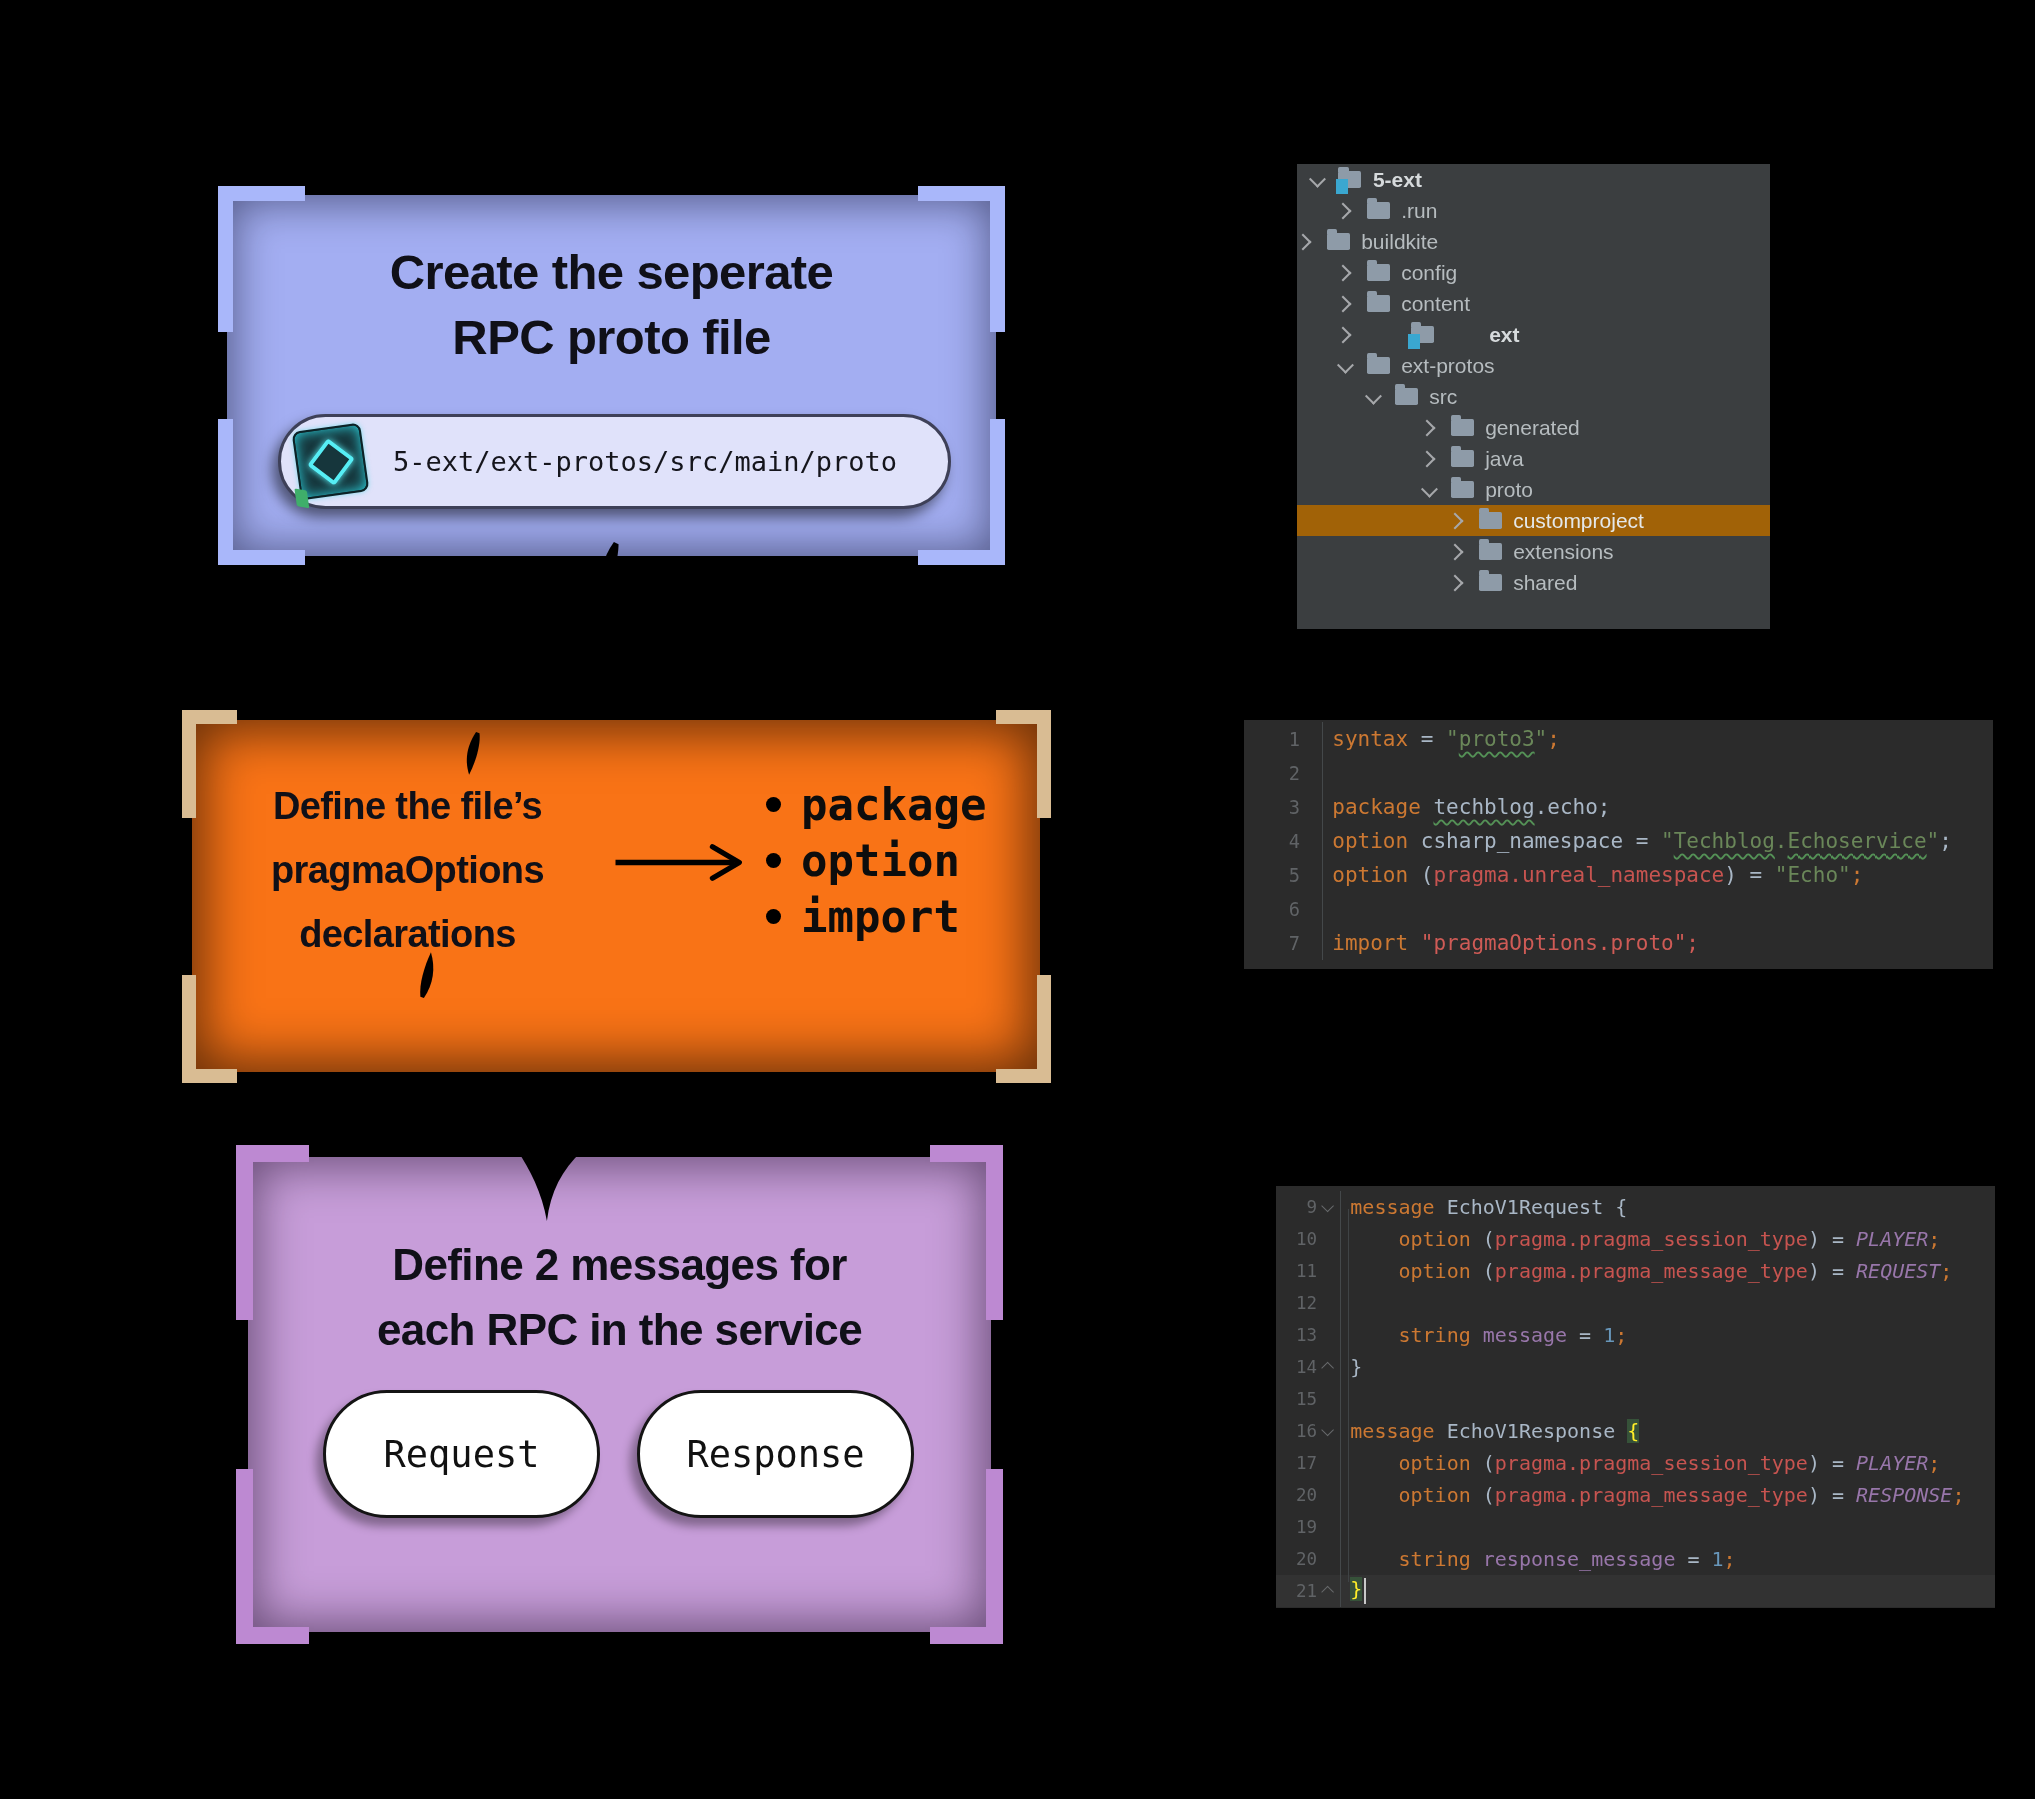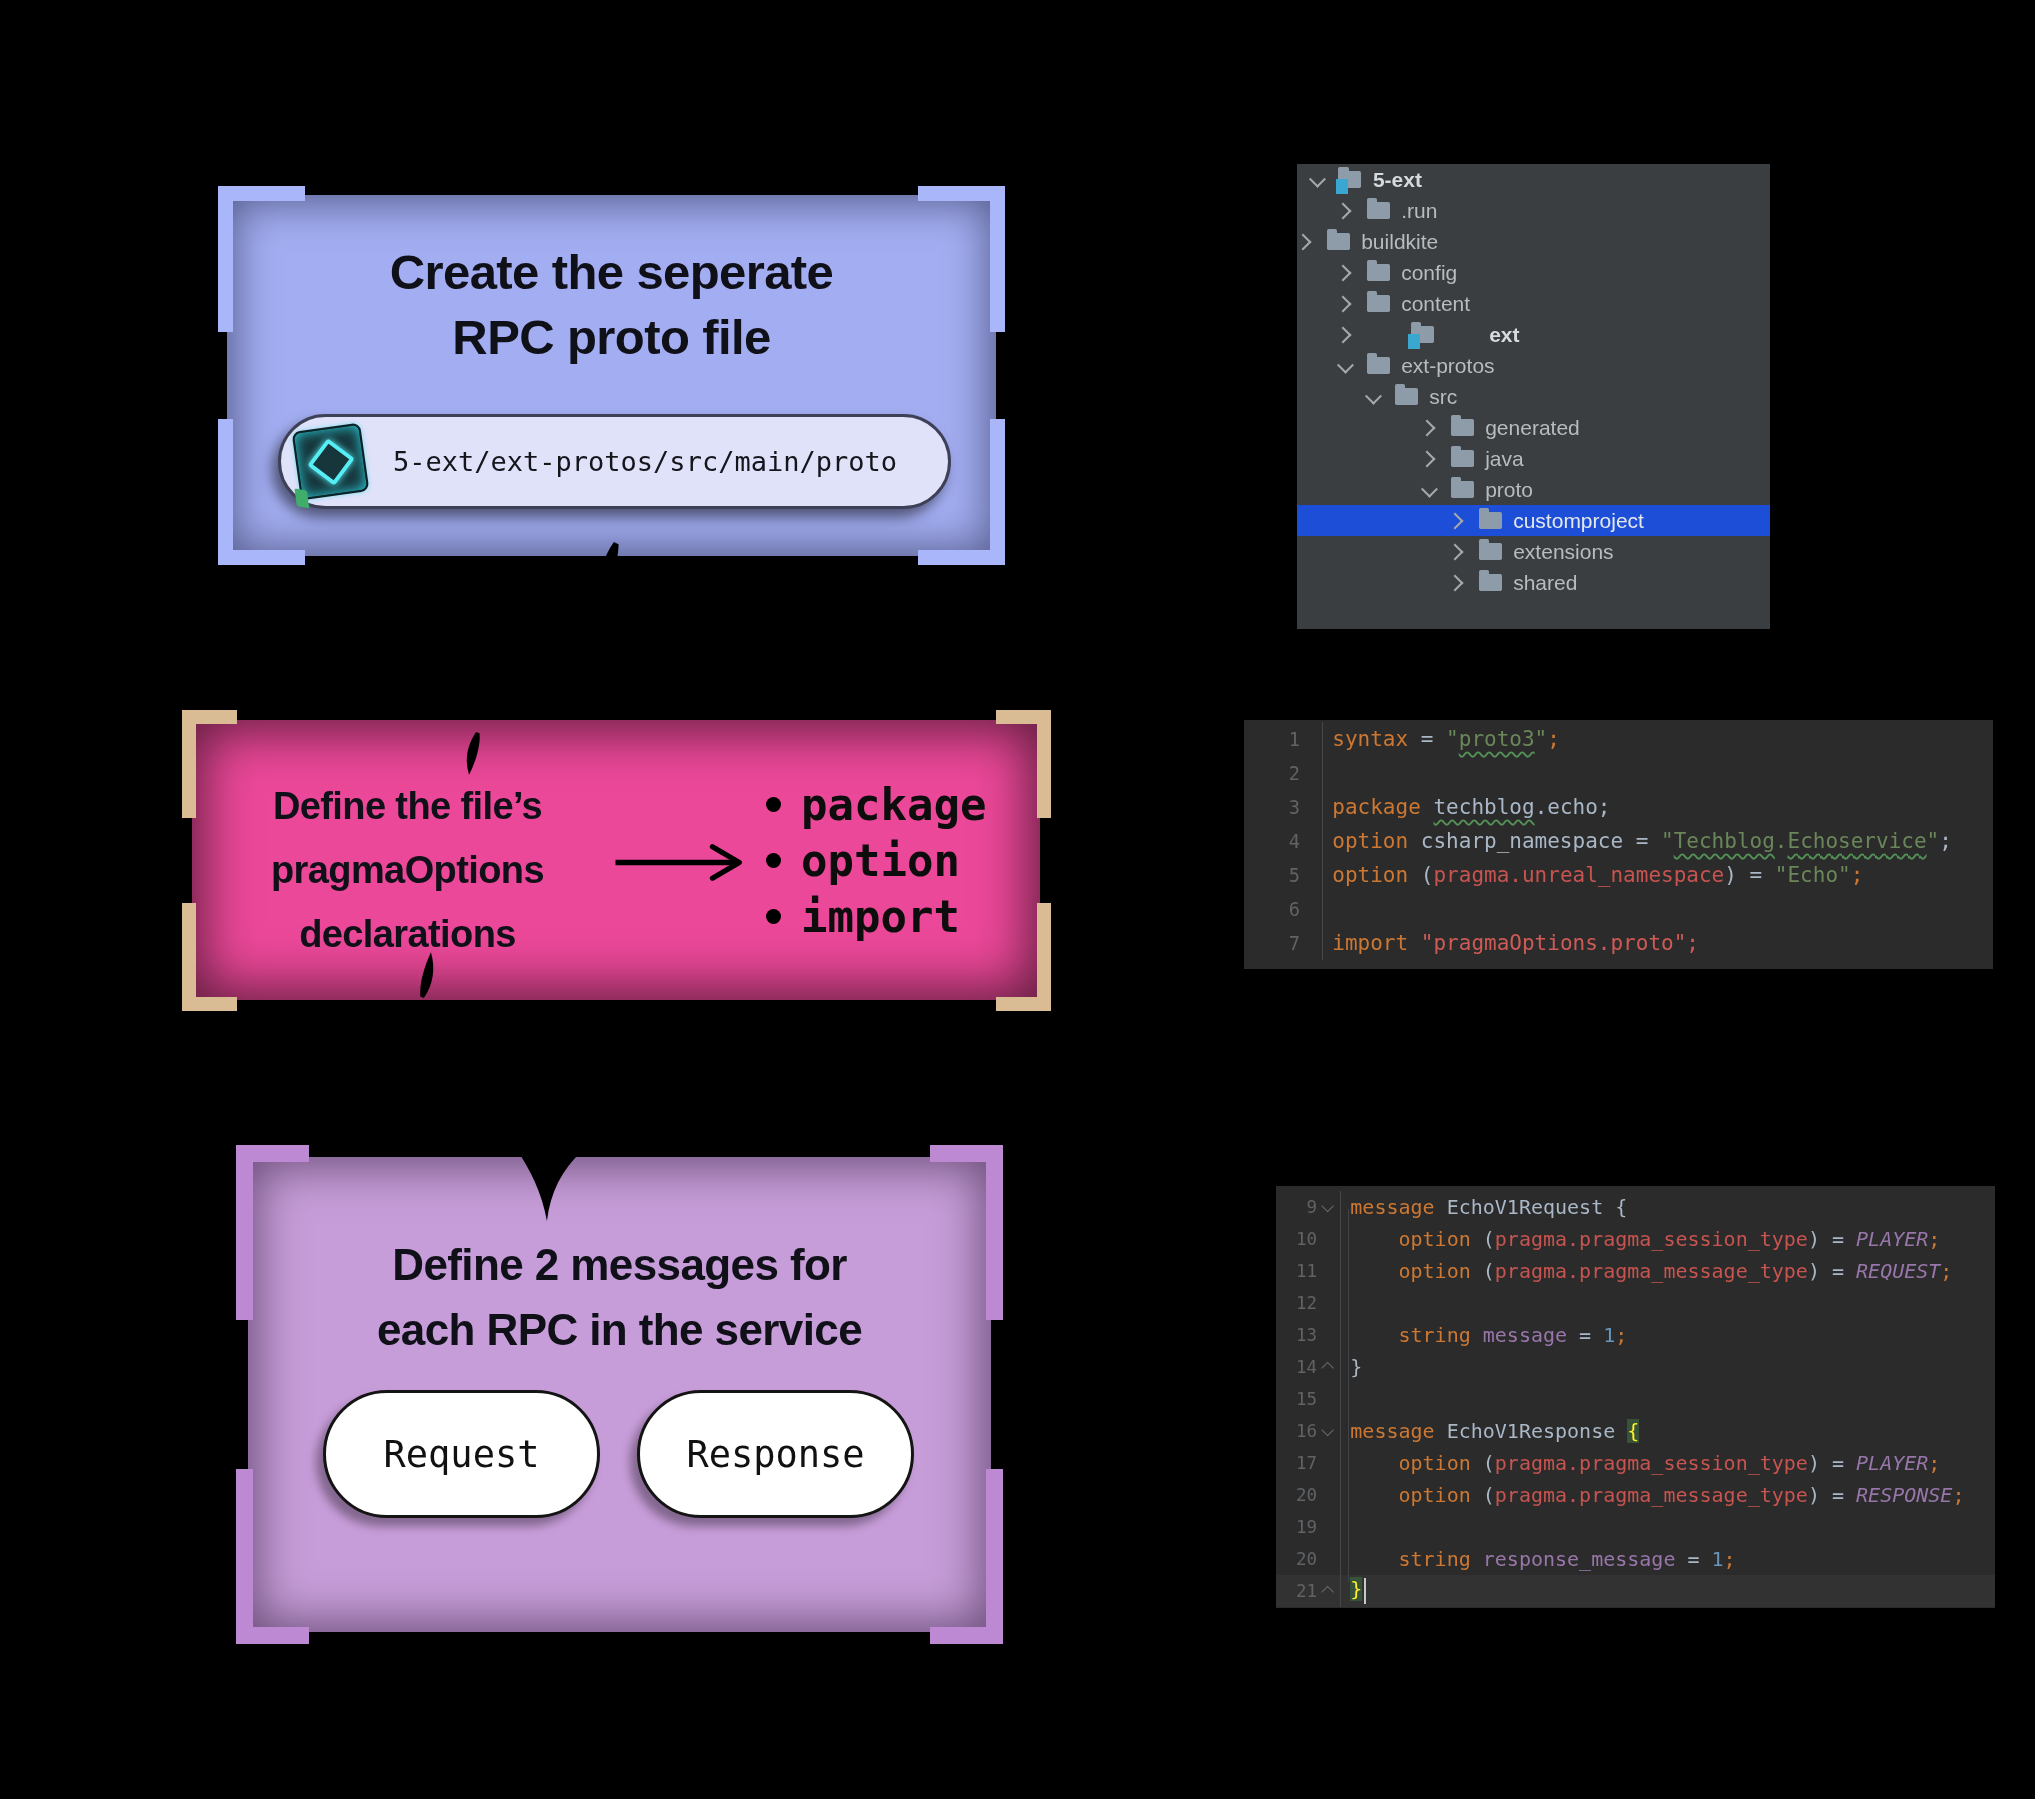--- a/index.html
+++ b/index.html
@@ -66,7 +66,7 @@
   
   #tree{left:1297px;top:164px;width:473px;height:465px;background:#3b3e40;overflow:hidden;}
   .trow{display:flex;align-items:center;height:31px;white-space:nowrap;}
-  .trow.sel{background:#1d4ed8;}
+  .trow.sel{background:#a16207;}
   .chev{display:inline-block;width:10px;height:10px;border-right:2.3px solid #a6a8ab;border-bottom:2.3px solid #a6a8ab;
     flex:none;margin-right:17.5px;}
   .chev.closed{transform:rotate(-45deg);}

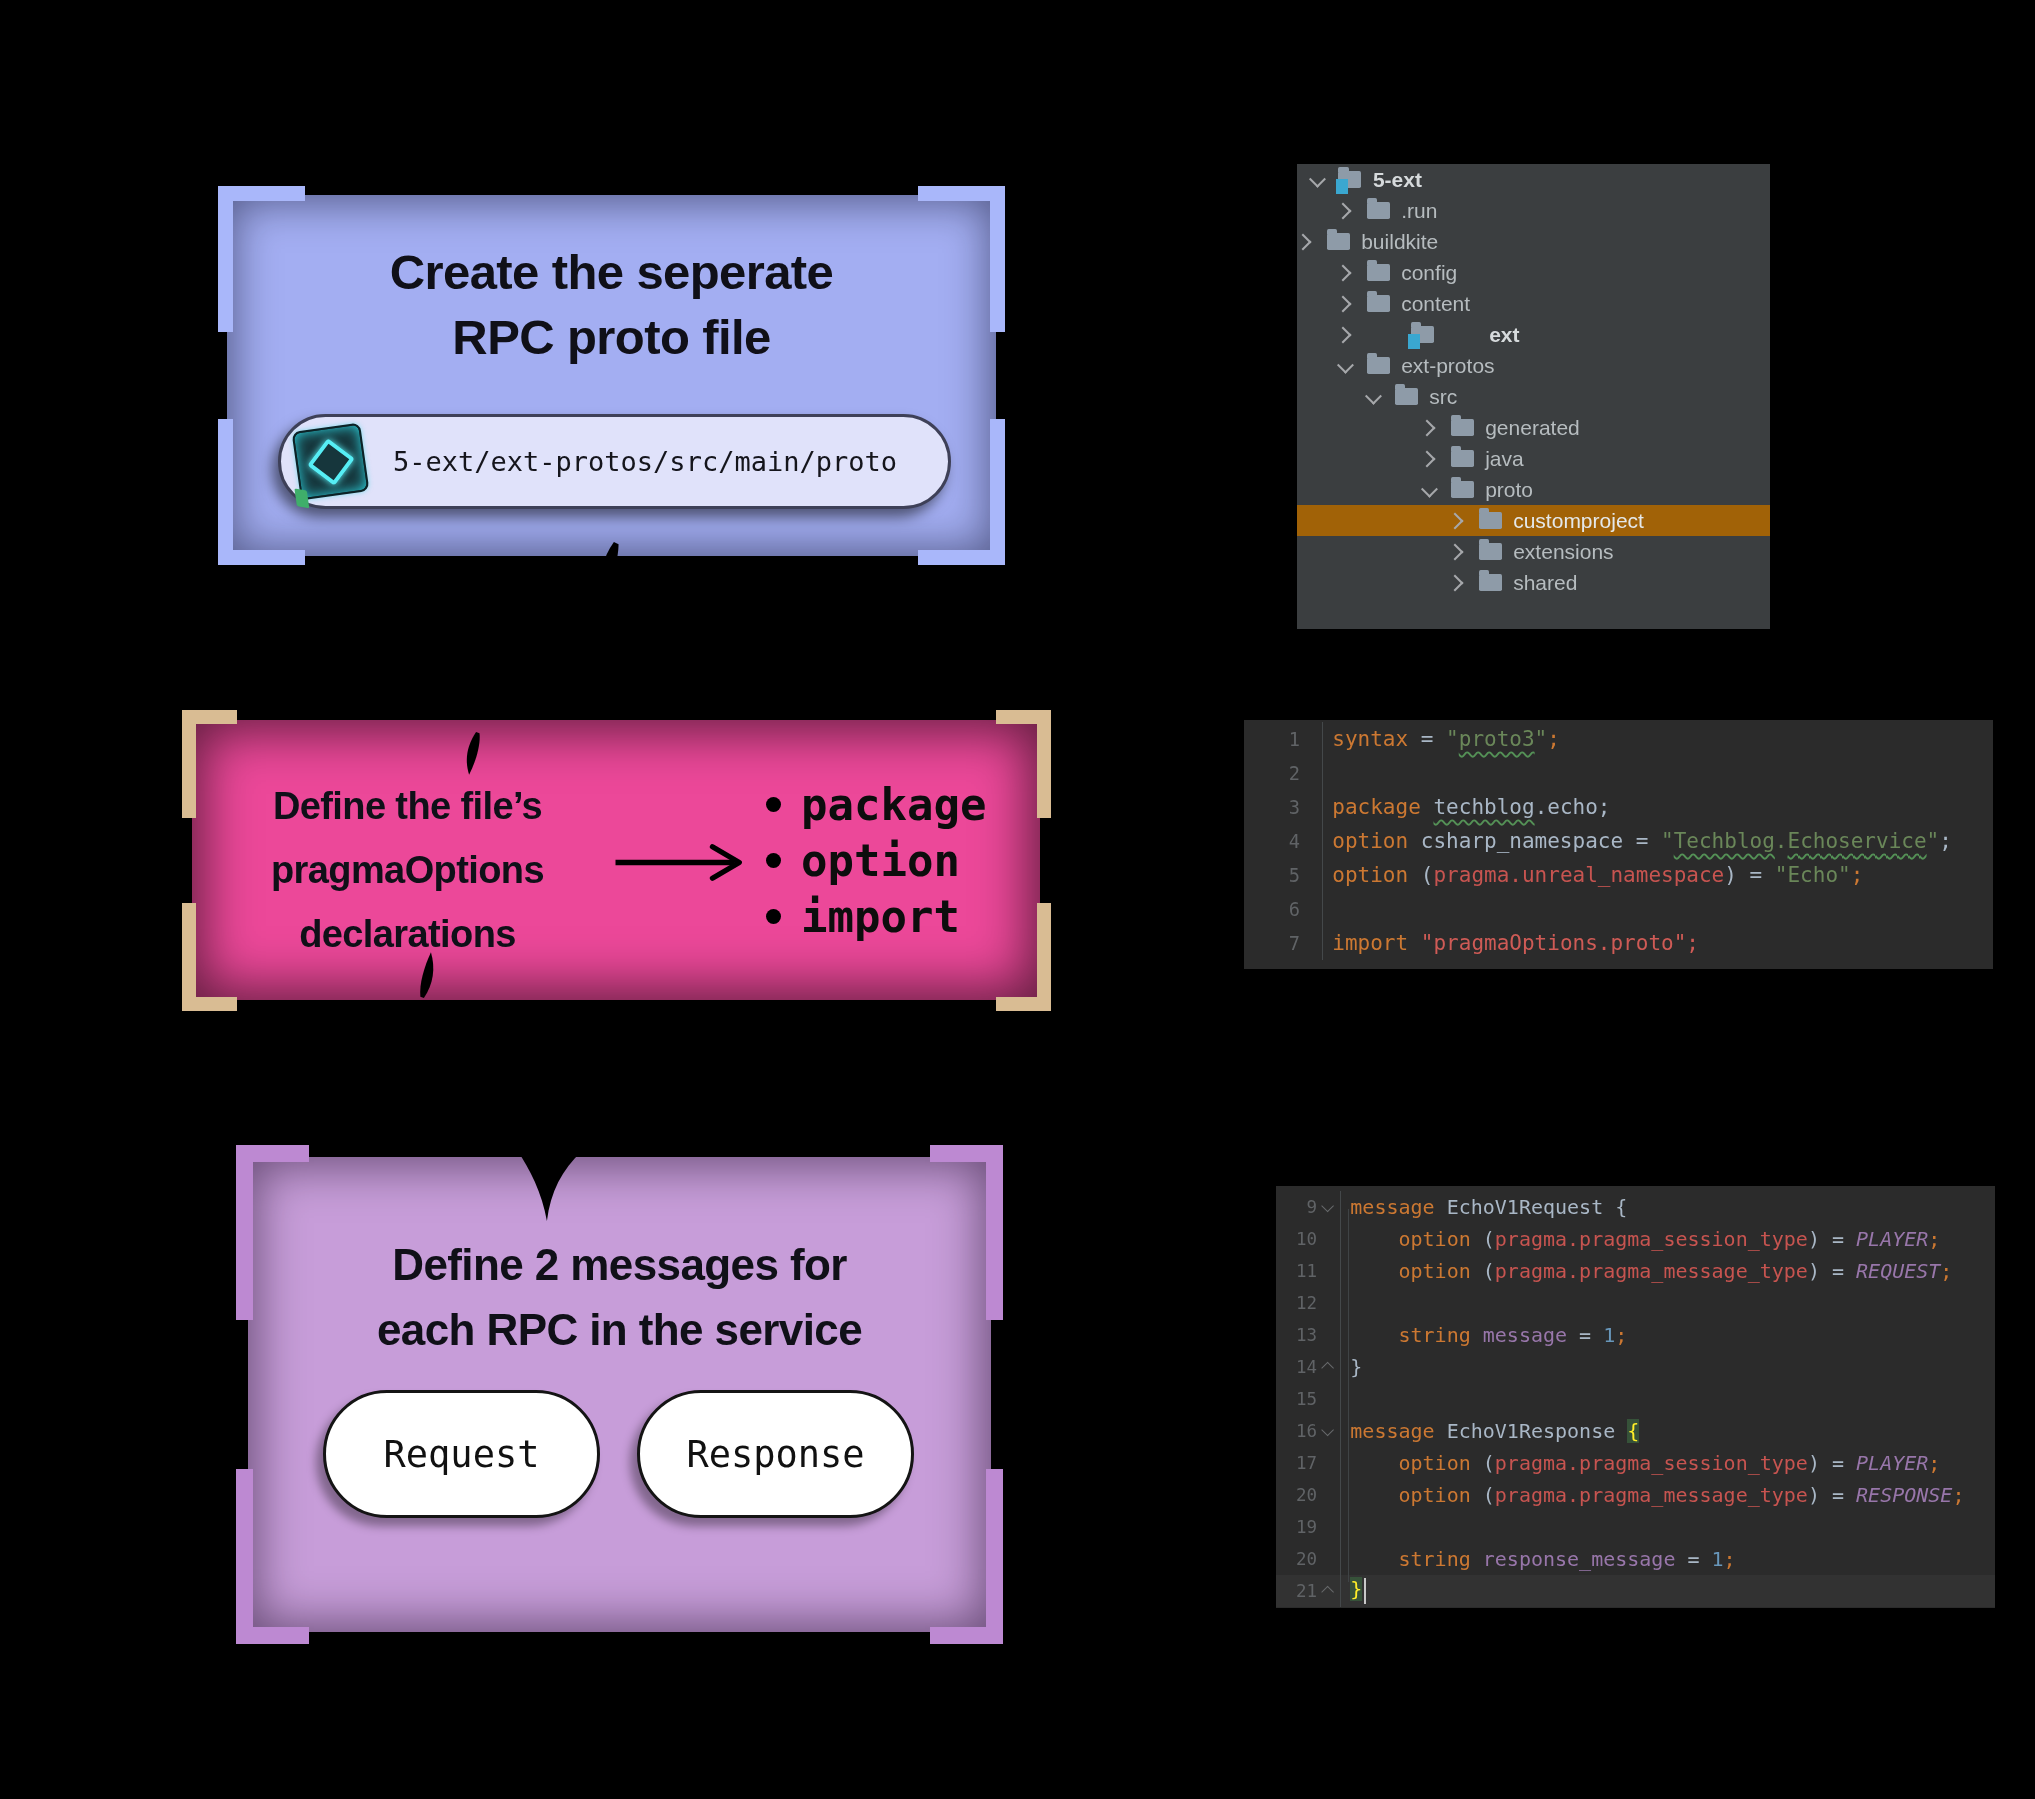--- a/index.html
+++ b/index.html
@@ -18,7 +18,7 @@
   #card-create{left:227px;top:195px;width:769px;height:361px;background:#a3aef2;
     --t:15px;--ah:87px;--av:146px;--c:#a9b7fa;--g:-9.3px;}
   #card-create .vig{box-shadow:inset 0 0 41px 8.2px rgba(12,14,40,.5);}
-  #card-declare{left:192px;top:720px;width:848px;height:280px;background:#ec4899;
+  #card-declare{left:192px;top:720px;width:848px;height:352px;background:#f97316;
     --t:14px;--ah:55px;--av:108px;--c:#d9bc93;--g:-10.5px;}
   #card-declare .vig{box-shadow:inset 0 0 52px 11.7px rgba(0,0,0,.58);}
   #card-messages{left:248px;top:1157px;width:743px;height:475px;background:#c79dd9;

